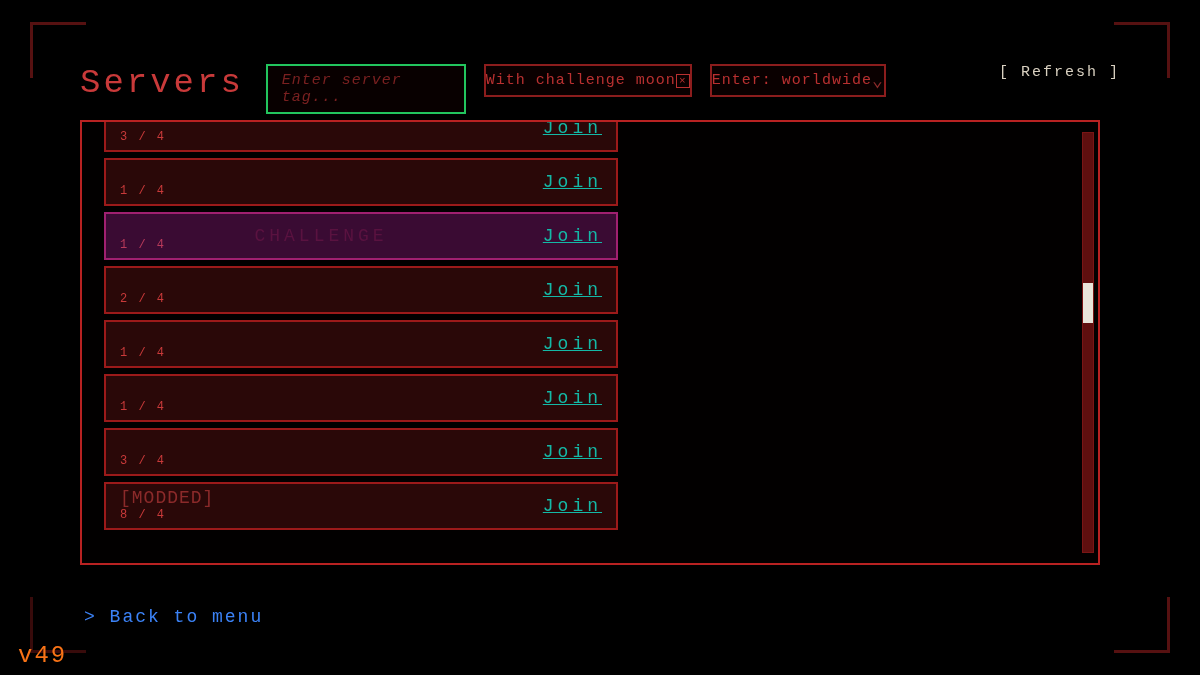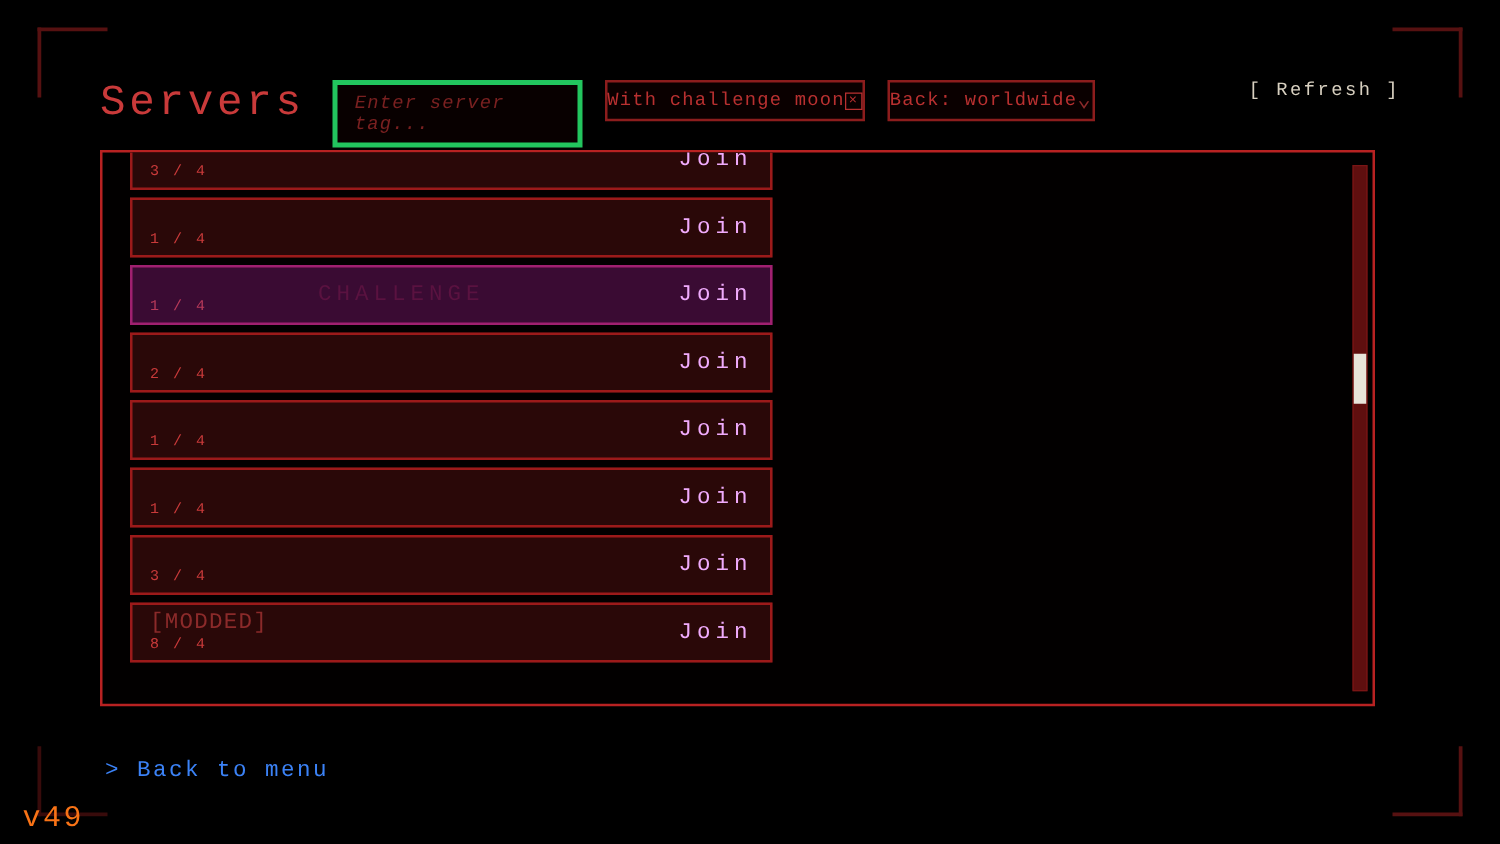--- a/index.html
+++ b/index.html
@@ -40,7 +40,7 @@
     margin-right: 4px;
   }
   .search-box {
-    border: 4px solid #22c55e;
+    border: 2px solid #22c55e;
     padding: 6px 14px;
     font-size: 15px;
     font-style: italic;

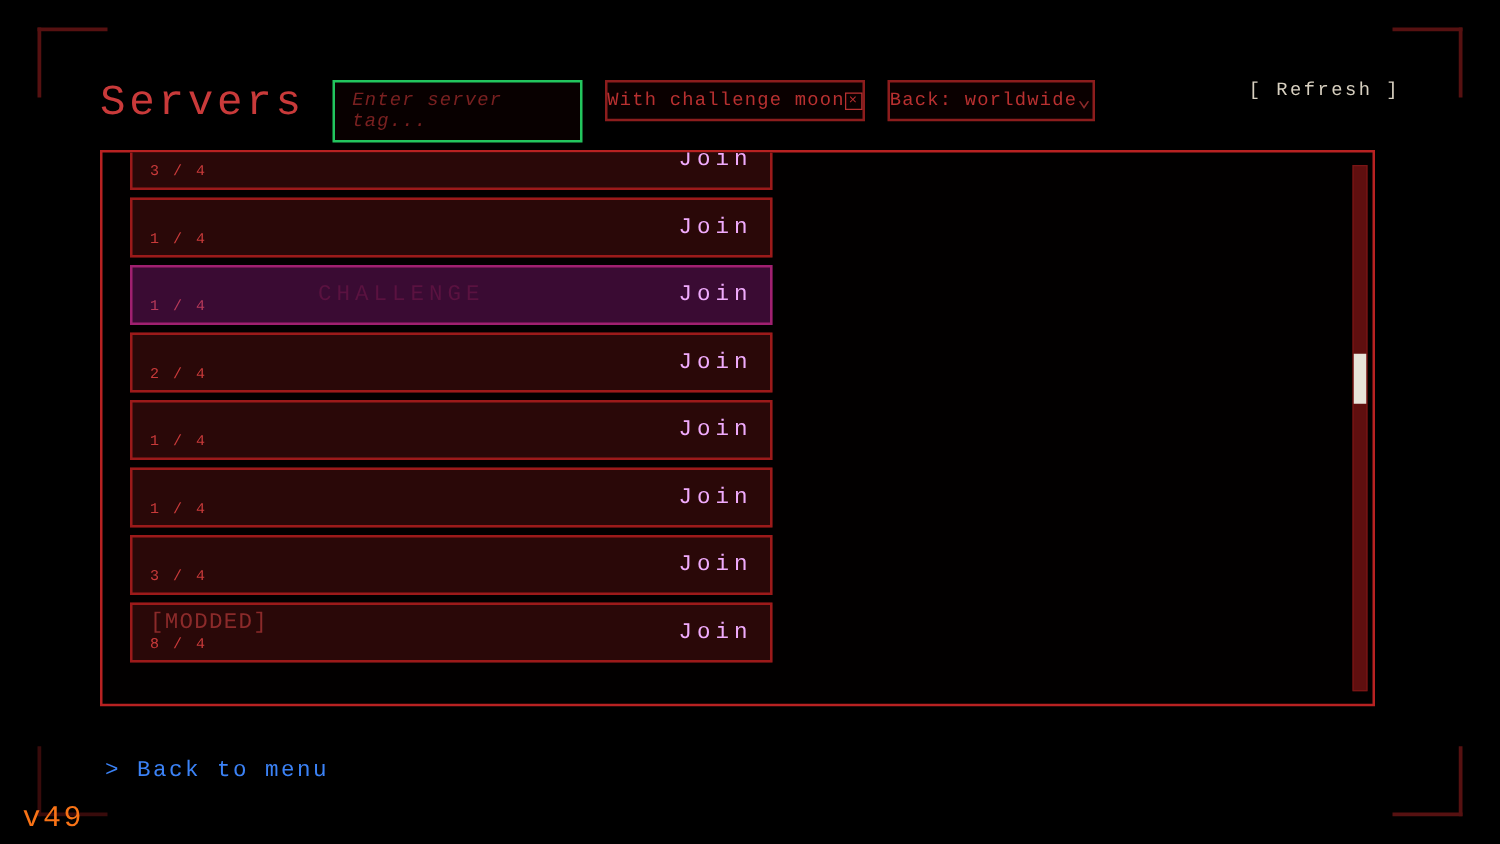--- a/index.html
+++ b/index.html
@@ -190,7 +190,7 @@
     <span class="clear-x">×</span>
   </div>
   <div class="sort-box">
-    <span>Back: worldwide</span>
+    <span>Enter: worldwide</span>
     <span class="chev">⌄</span>
   </div>
   <div class="refresh">[ Refresh ]</div>

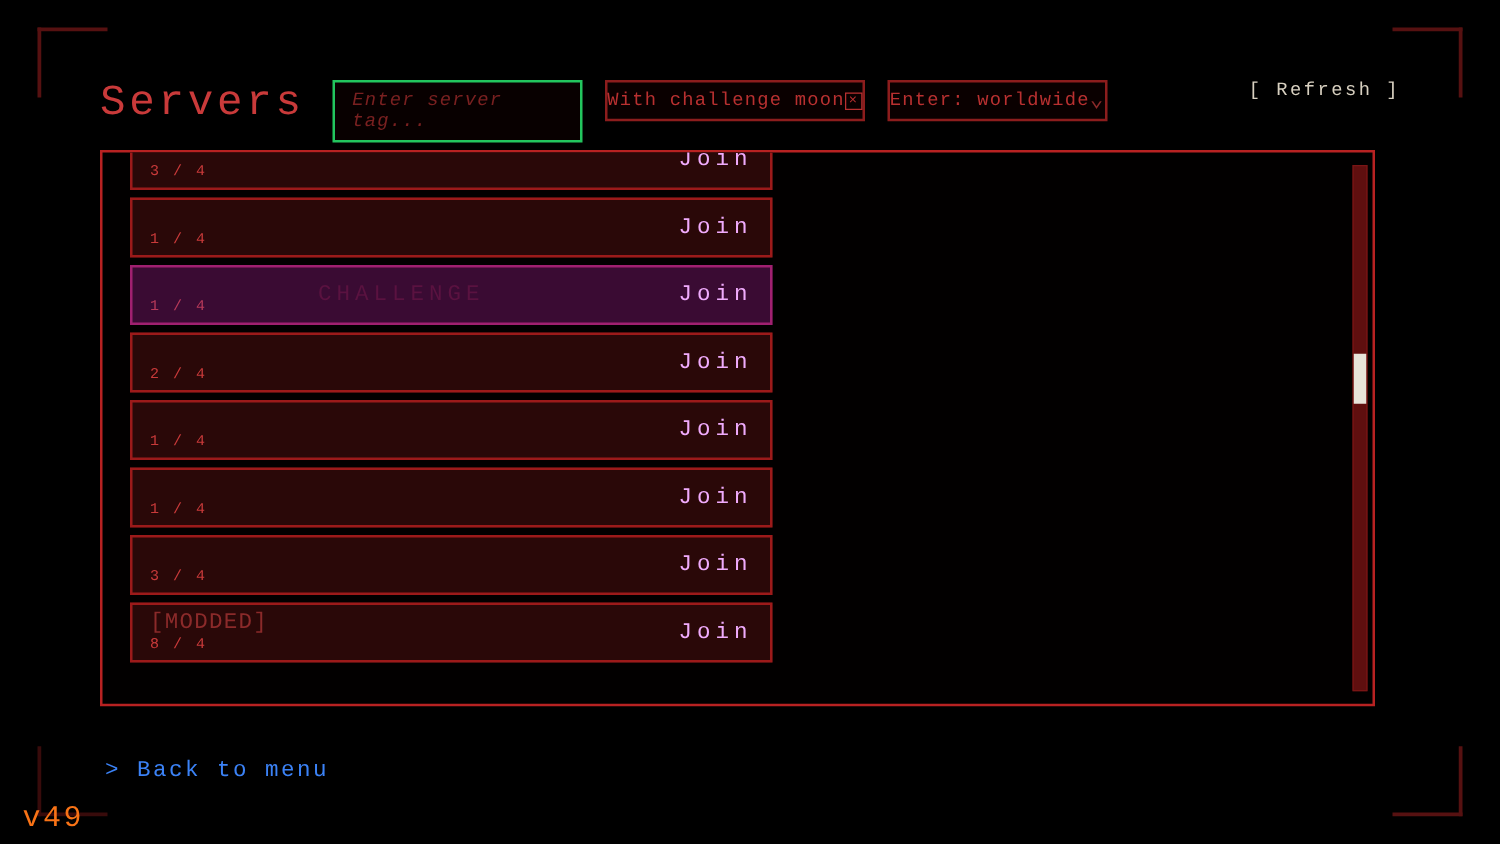--- a/index.html
+++ b/index.html
@@ -130,8 +130,9 @@
     margin-left: auto;
     font-size: 18px;
     letter-spacing: 4px;
-    color: #f0abfc;
-    cursor: pointer;
+    color: #14b8a6;
+    cursor: pointer;
+    text-decoration: underline;
   }
   .row.challenge {
     background: #3a0b33;

